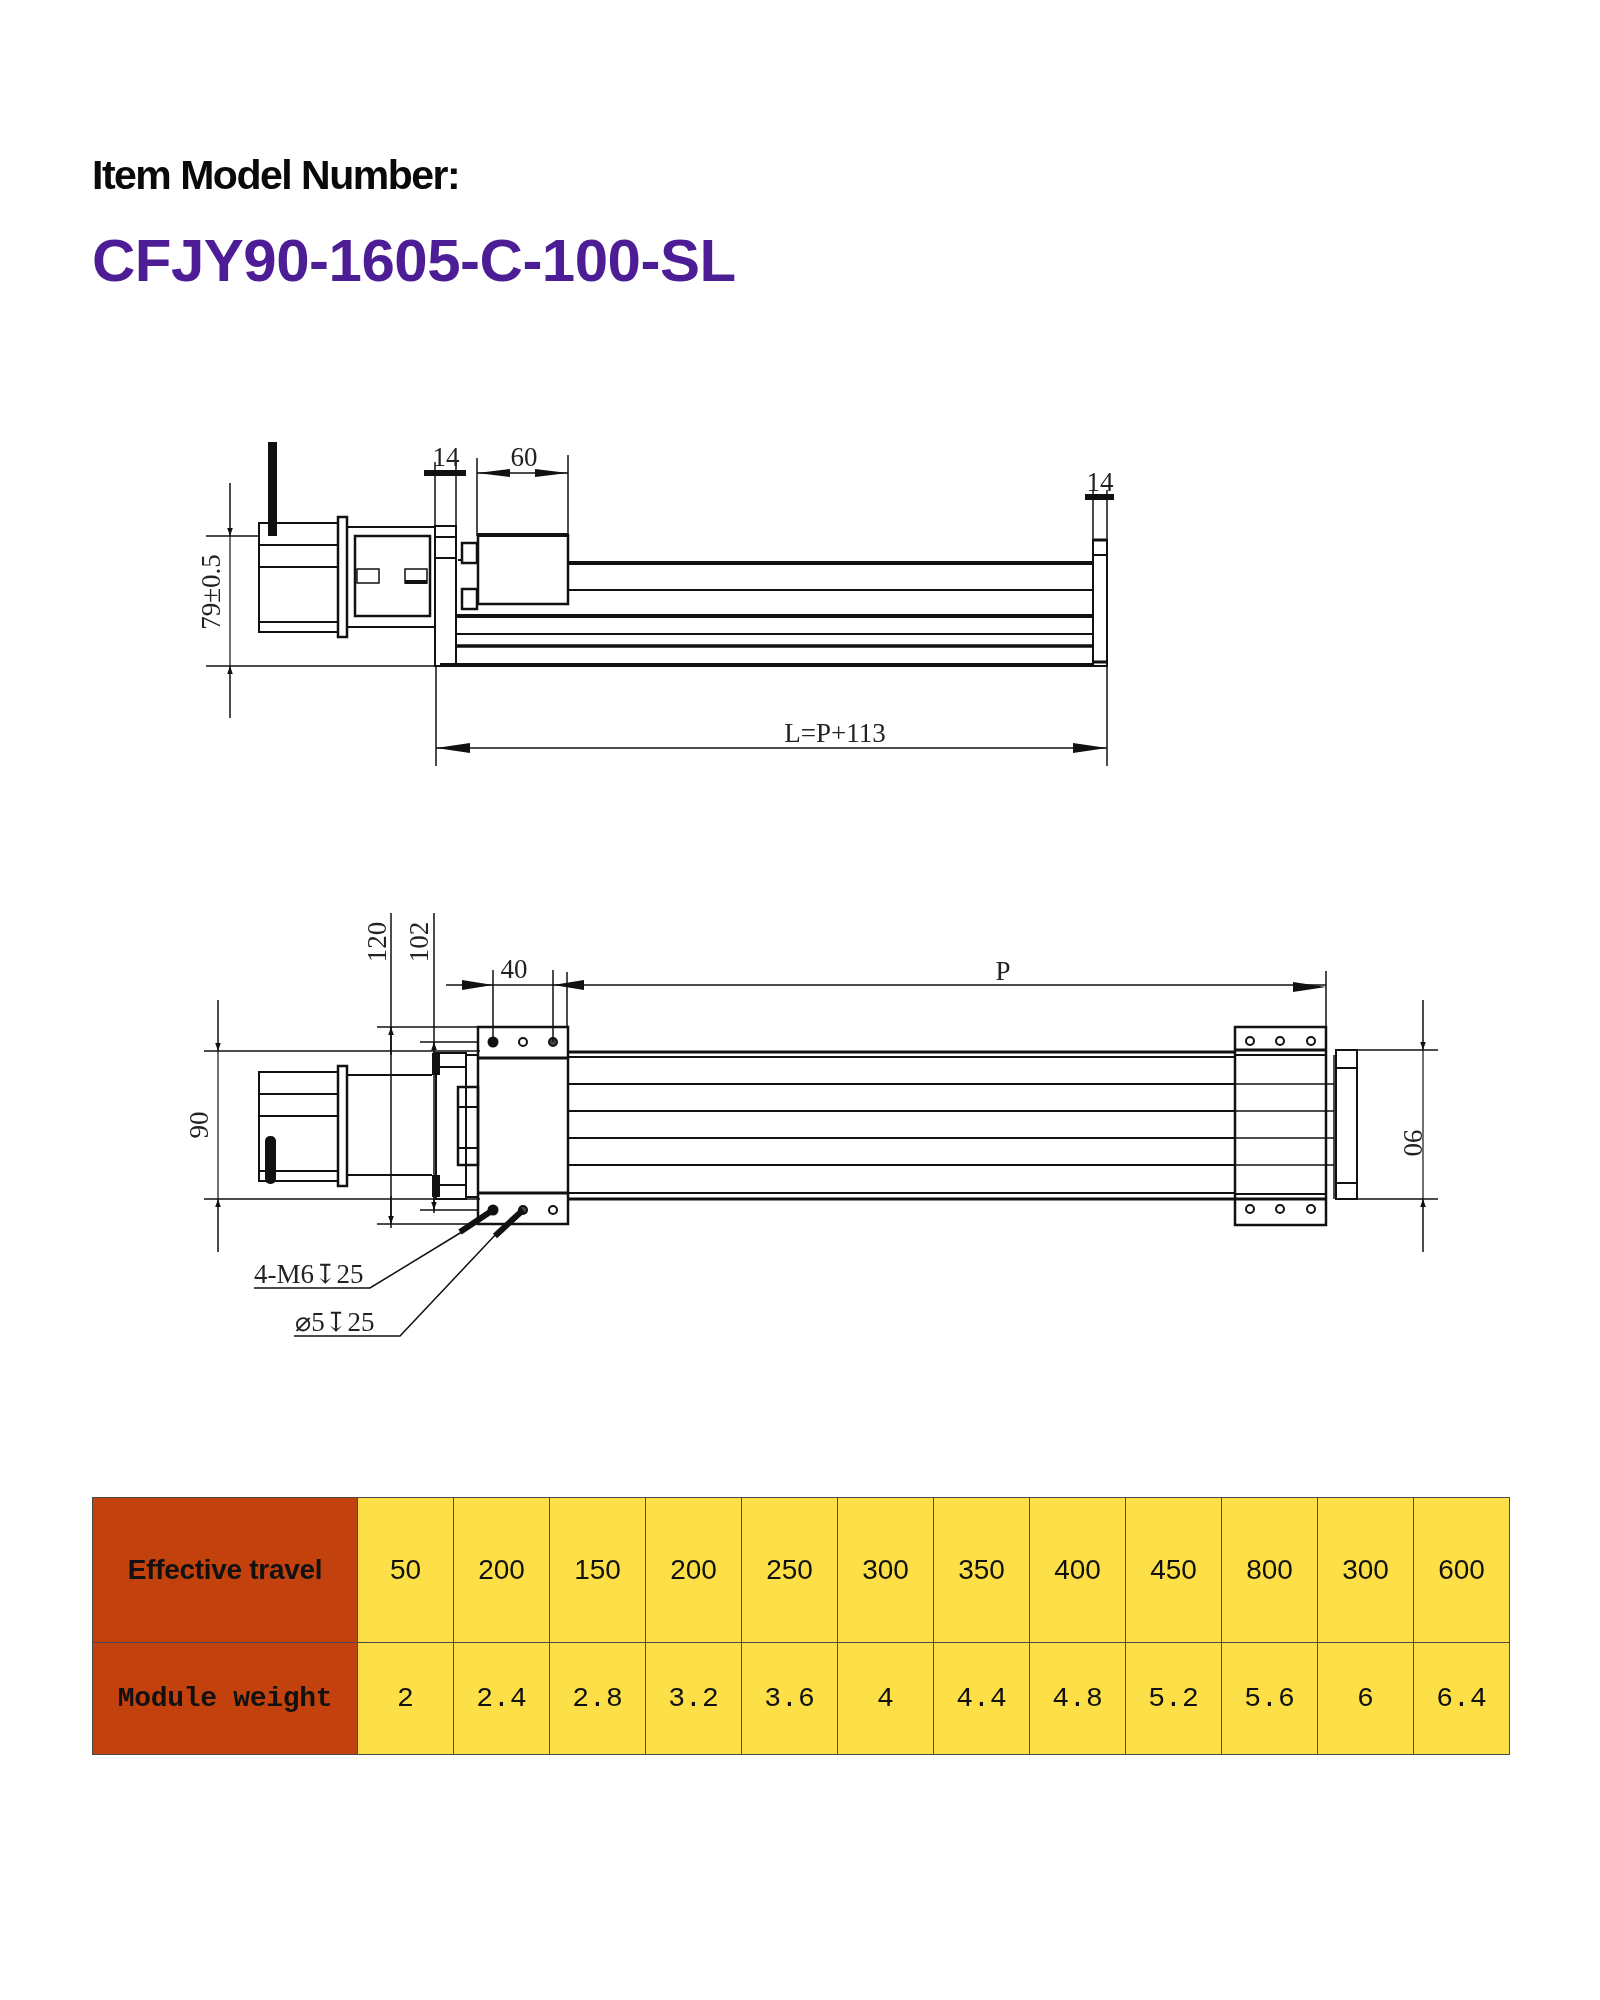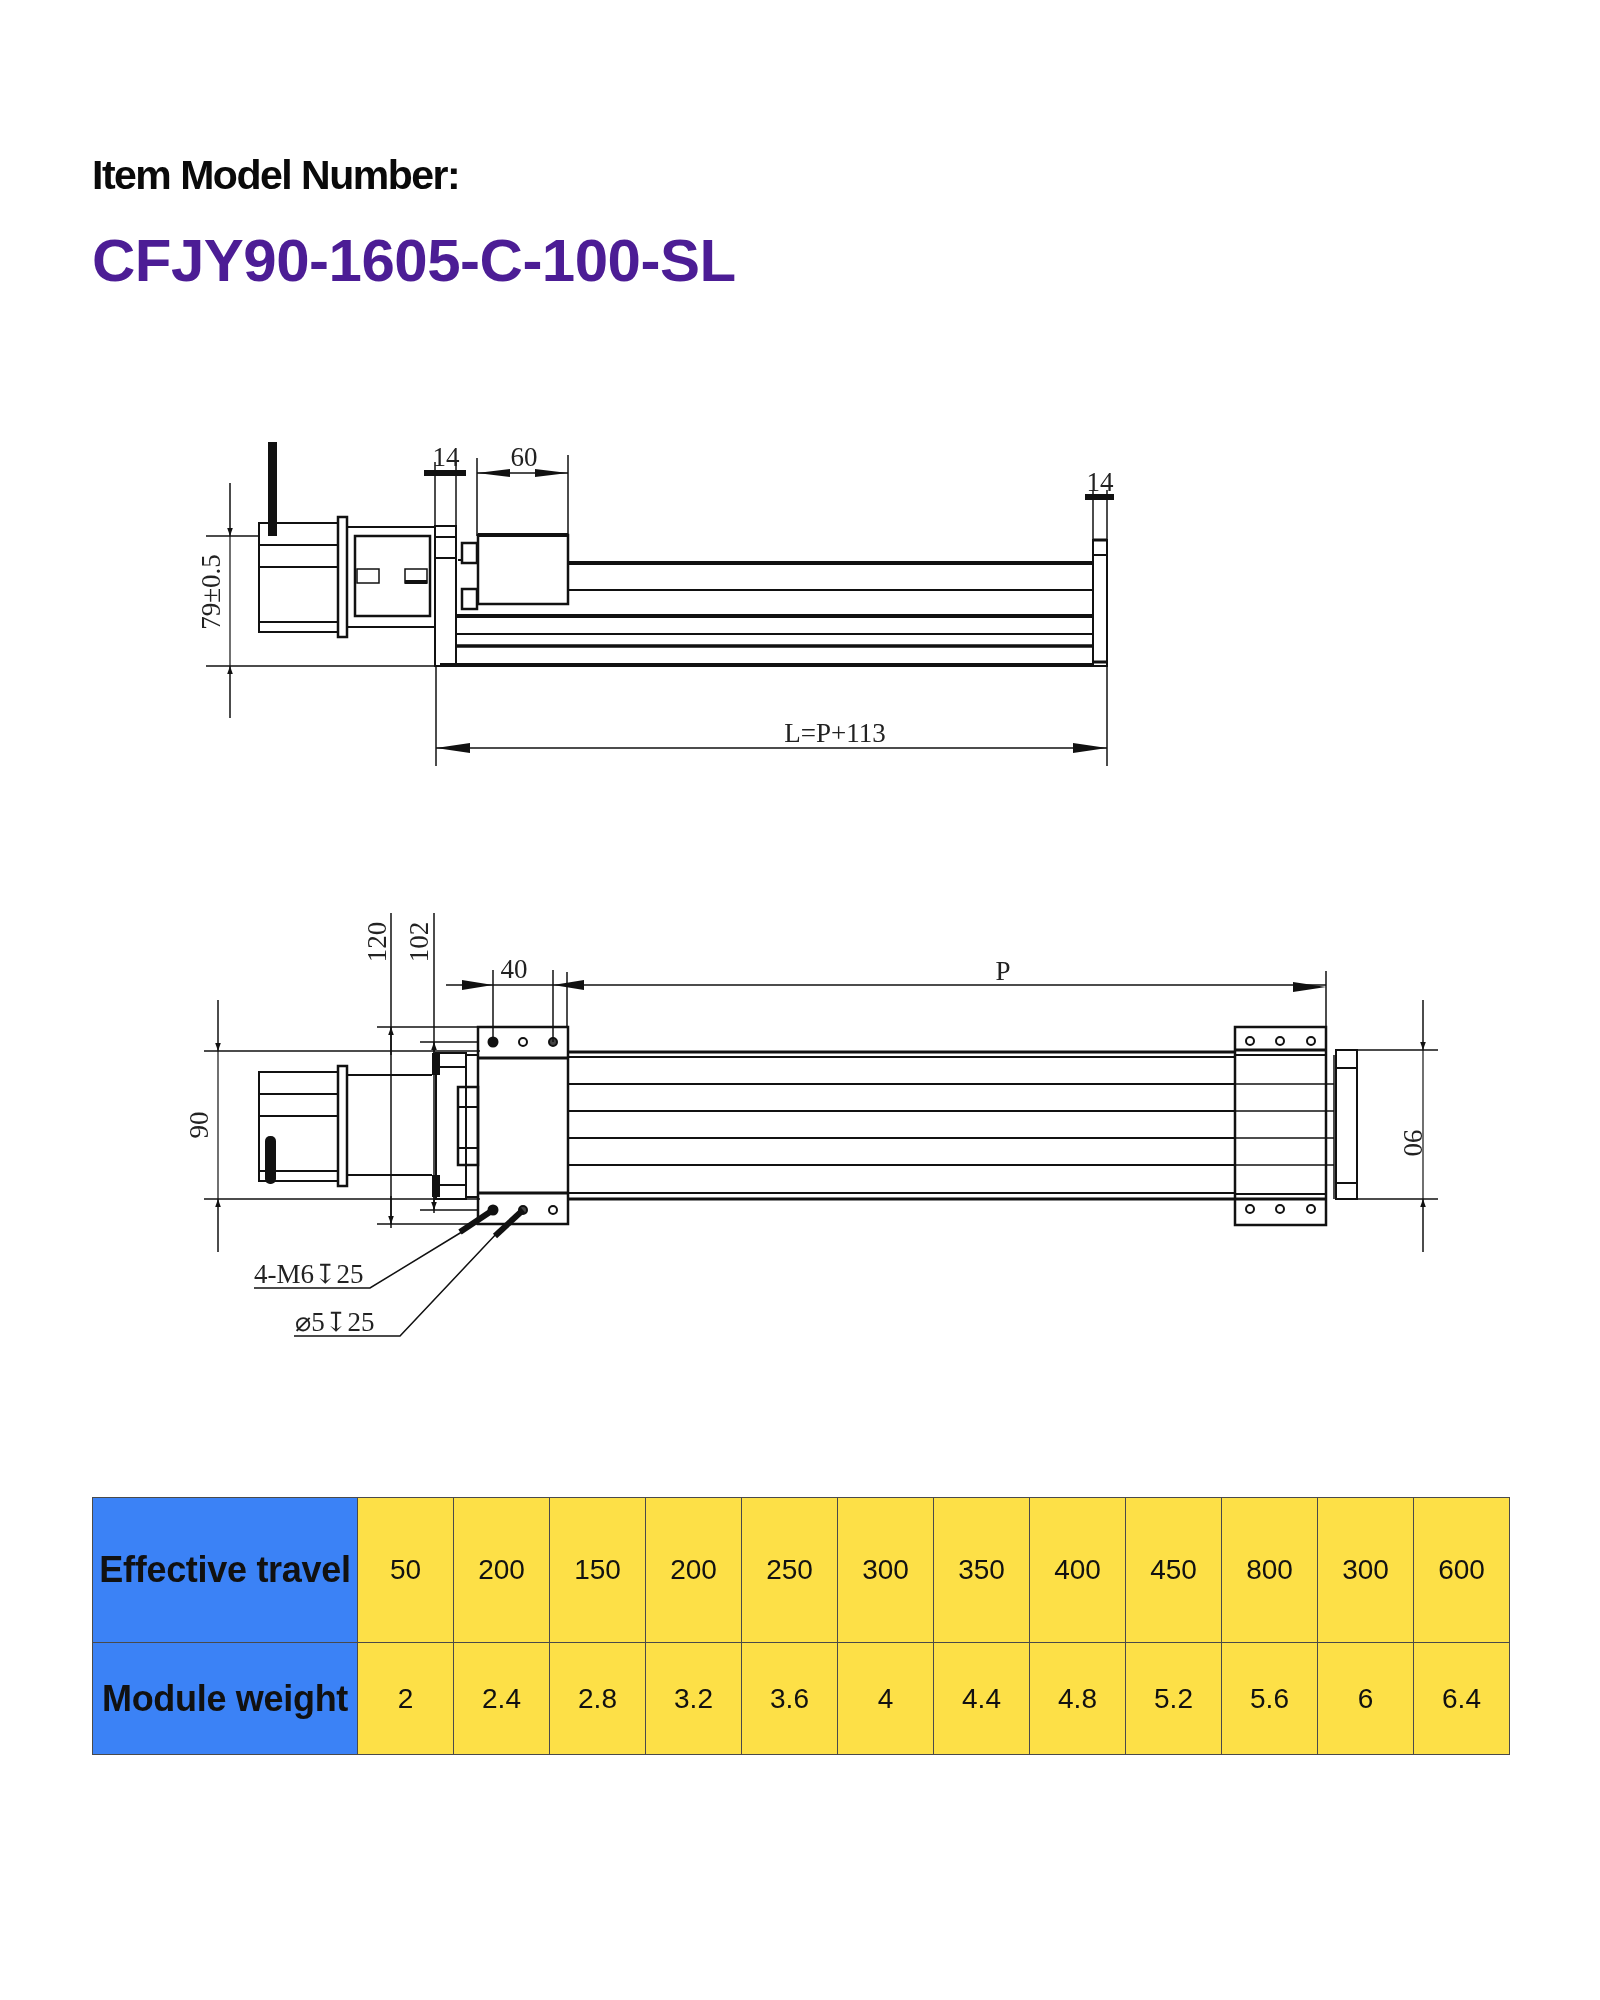--- a/index.html
+++ b/index.html
@@ -11,7 +11,7 @@
   .dim-text { font-family: "Liberation Serif", "DejaVu Serif", serif; font-size: 27px; fill: #222; }
   .spec-table { position: absolute; left: 92px; top: 1497px; border-collapse: collapse; table-layout: fixed; }
   .spec-table td, .spec-table th { border: 1.5px solid #4a4a4a; text-align: center; vertical-align: middle; padding: 0; }
-  .spec-table th { background: #3b82f6; width: 264px; font-weight: 700; font-size: 36px; color: #111; line-height: 36px; letter-spacing: -0.3px; margin-left: 8px; }
+  .spec-table th { background: #c2410c; width: 264px; font-weight: 700; font-size: 28px; color: #111; line-height: 36px; letter-spacing: -0.3px; margin-left: 8px; }
   .spec-table td { background: #fde047; width: 95px; font-size: 28px; color: #111; }
   .row-1 { height: 145px; }
   .row-2 { height: 124px; }

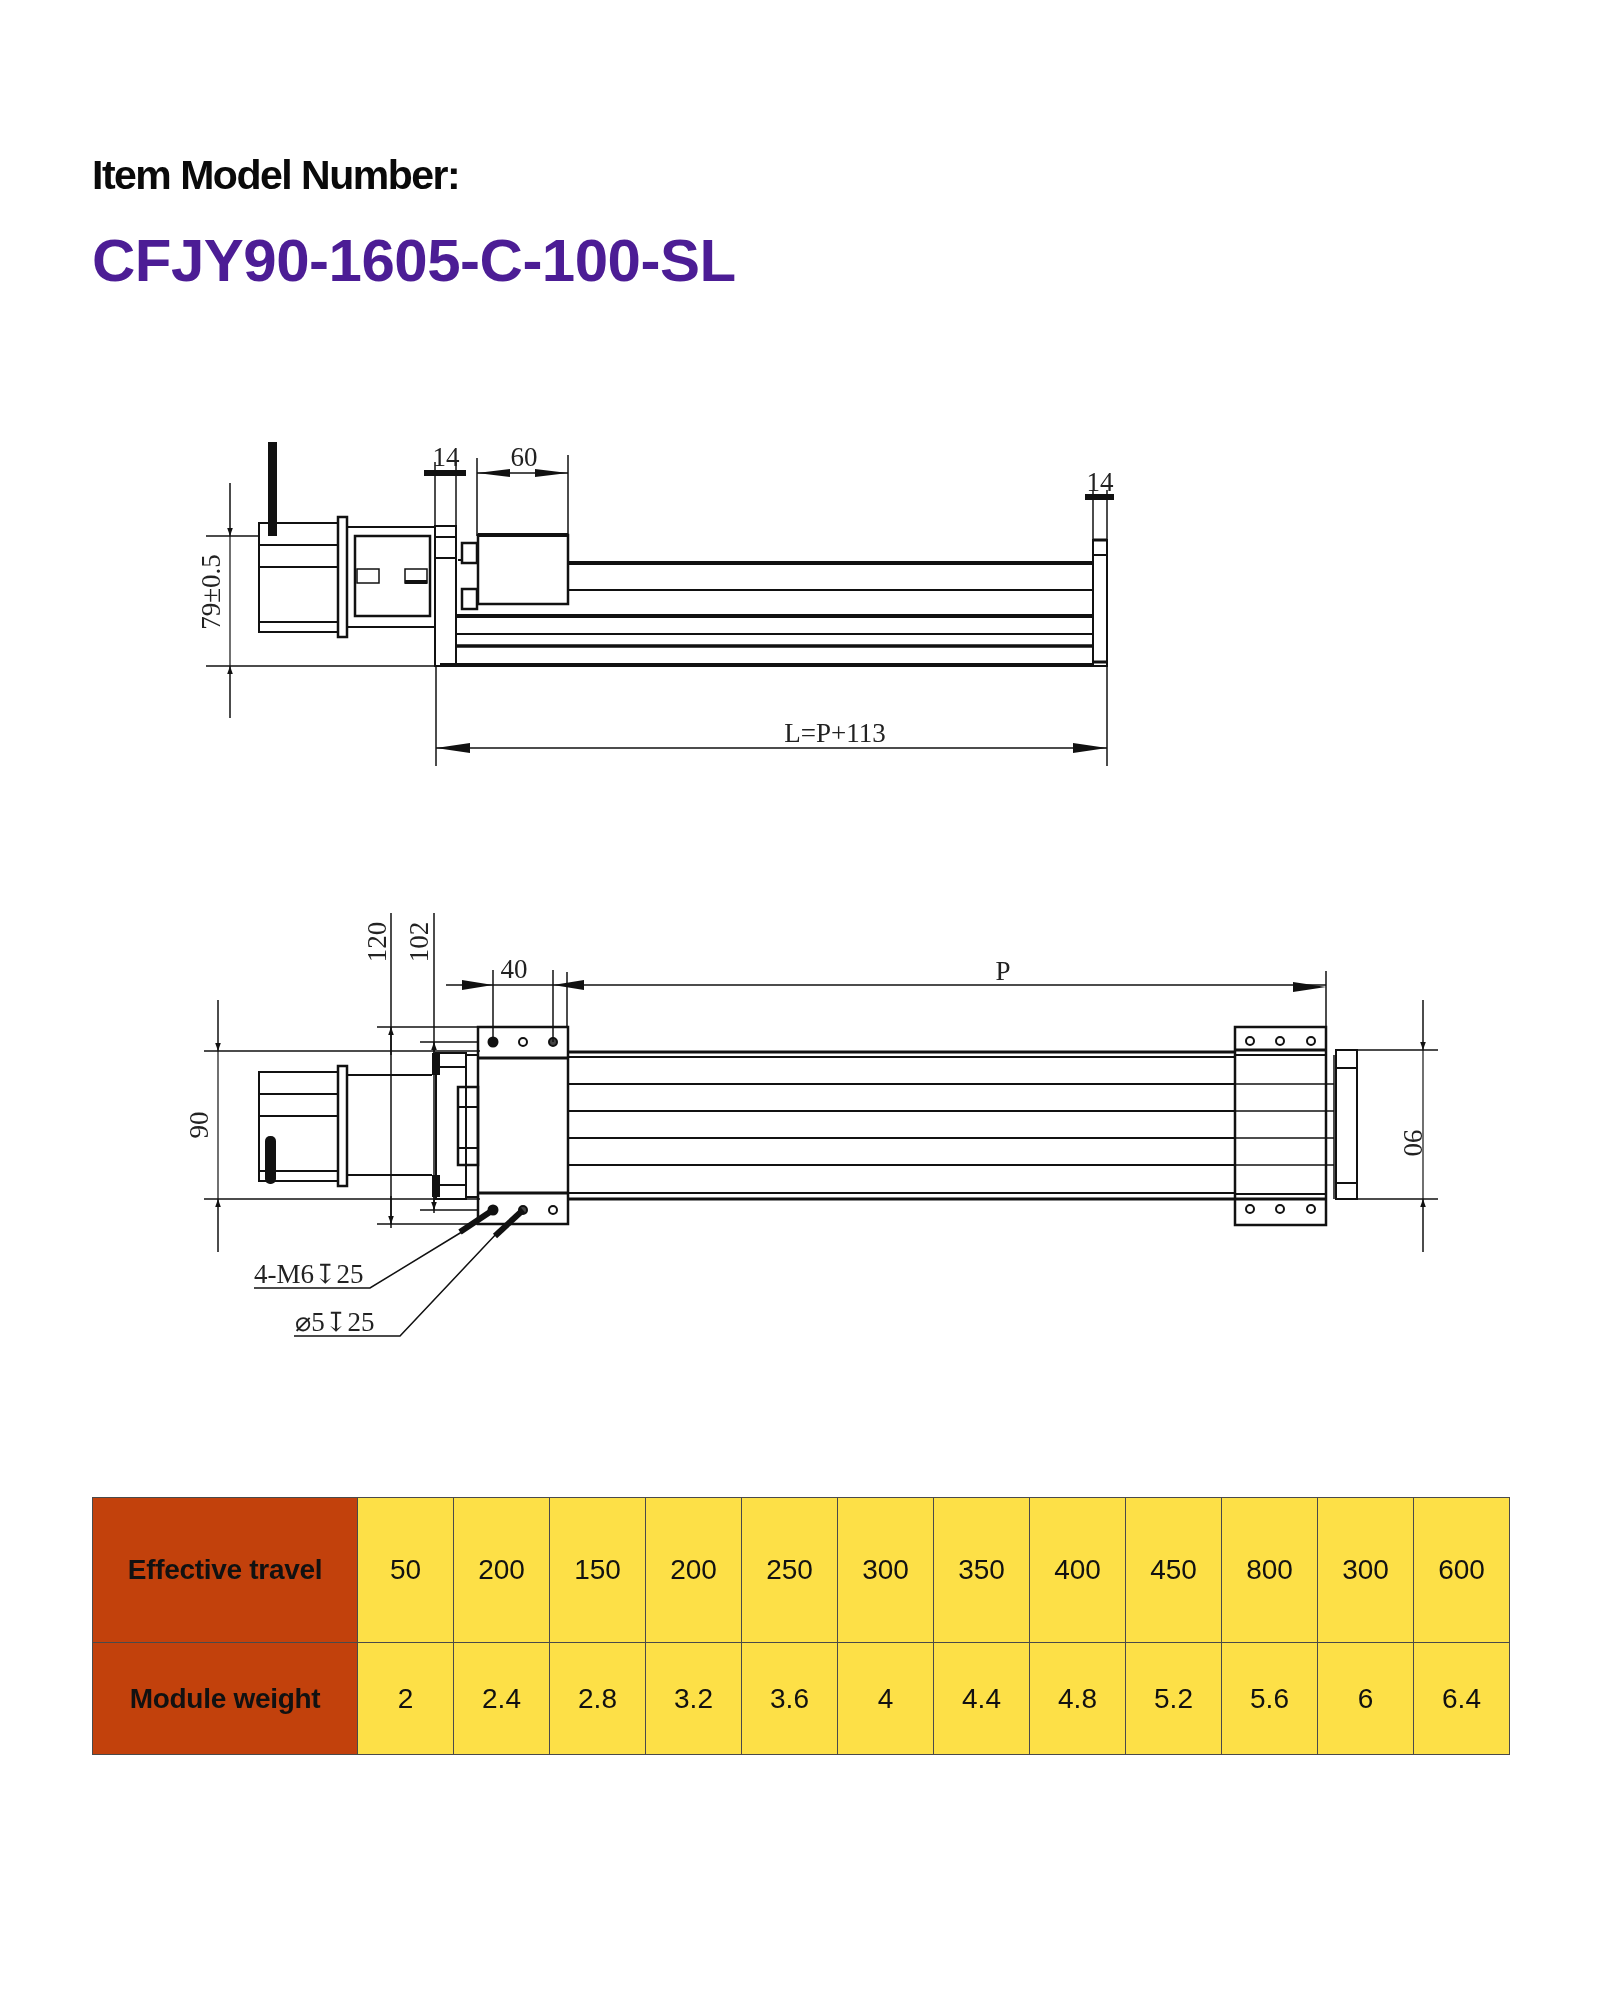--- a/index.html
+++ b/index.html
@@ -15,7 +15,7 @@
   .spec-table td { background: #fde047; width: 95px; font-size: 28px; color: #111; }
   .row-1 { height: 145px; }
   .row-2 { height: 124px; }
-  .row-3 { height: 112px; }
+  .row-3 { height: 112px; font-family: Liberation Mono, monospace; }
 </style>
 </head>
 <body>

